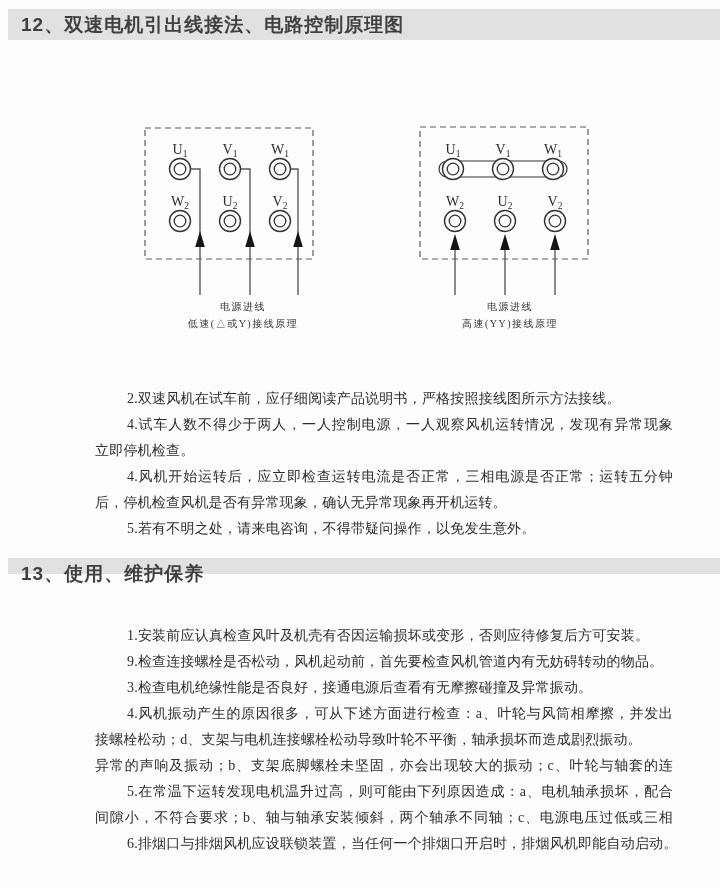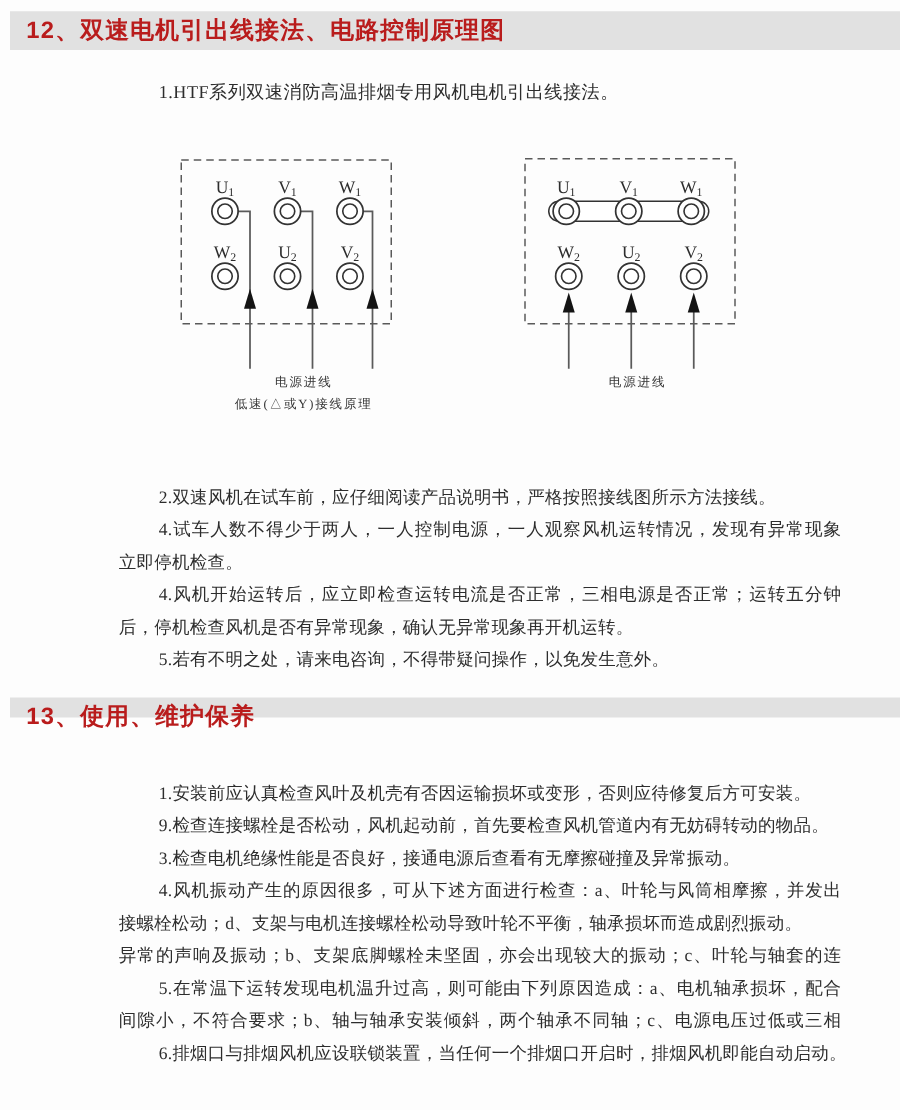--- a/index.html
+++ b/index.html
@@ -10,7 +10,7 @@
   .secbar{
     position:absolute;left:8px;right:0;height:31px;background:#e1e1e1;
     font-family:"Liberation Sans", sans-serif;font-weight:bold;font-size:19px;
-    color:#b91c1c;line-height:31px;padding-left:13px;letter-spacing:1px;
+    color:#404040;line-height:31px;padding-left:13px;letter-spacing:1px;
     box-sizing:border-box;
   }
   #bar12{top:9px;}

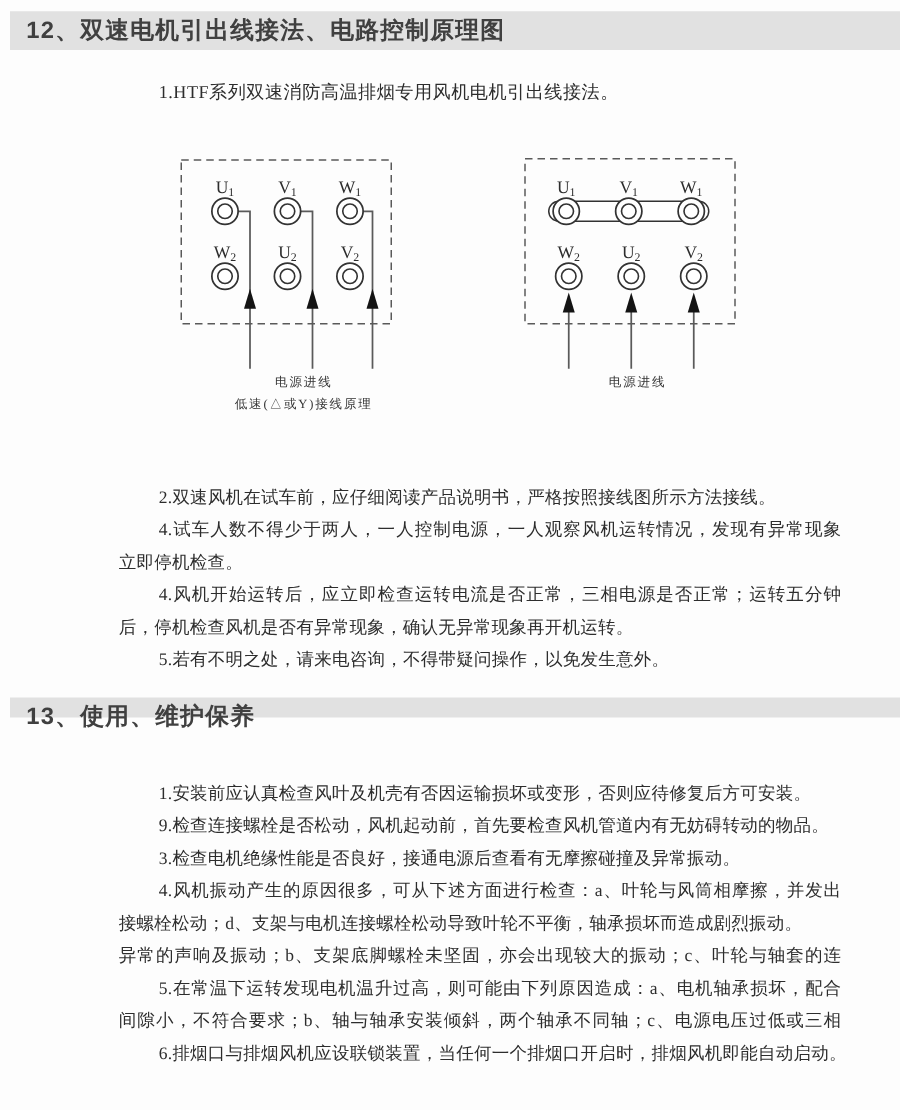--- a/index.html
+++ b/index.html
@@ -52,7 +52,6 @@
     <span>12、双速电机引出线接法、电路控制原理图</span>
   </div>
 
-  <div class="intro">1.HTF系列双速消防高温排烟专用风机电机引出线接法。</div>
 
   <svg class="diagram-svg" width="470" height="212" viewBox="0 0 470 212" xmlns="http://www.w3.org/2000/svg">
 

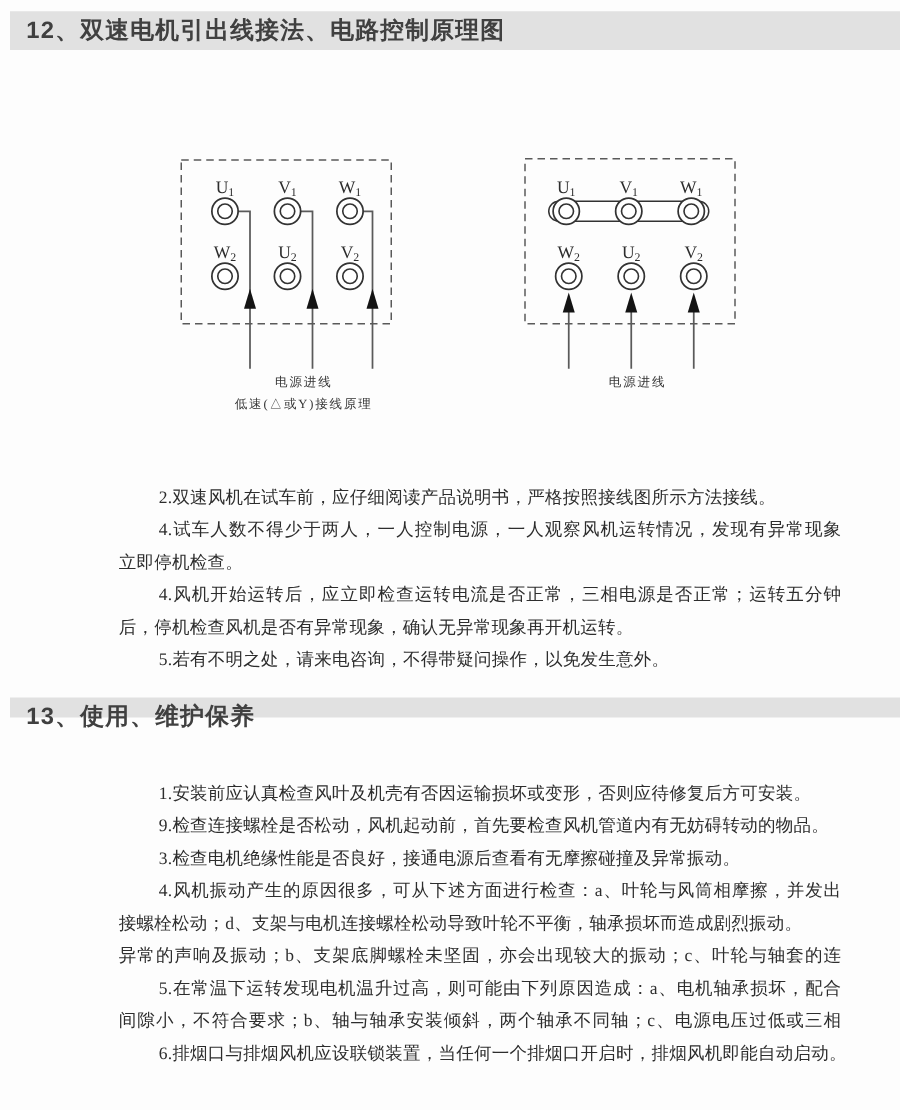--- a/index.html
+++ b/index.html
@@ -152,6 +152,7 @@
   </div>
   <div class="cap" id="cap-high">
     <div>电源进线</div>
+    <div>高速(YY)接线原理</div>
   </div>
 
   <div class="textblock" id="block12">

